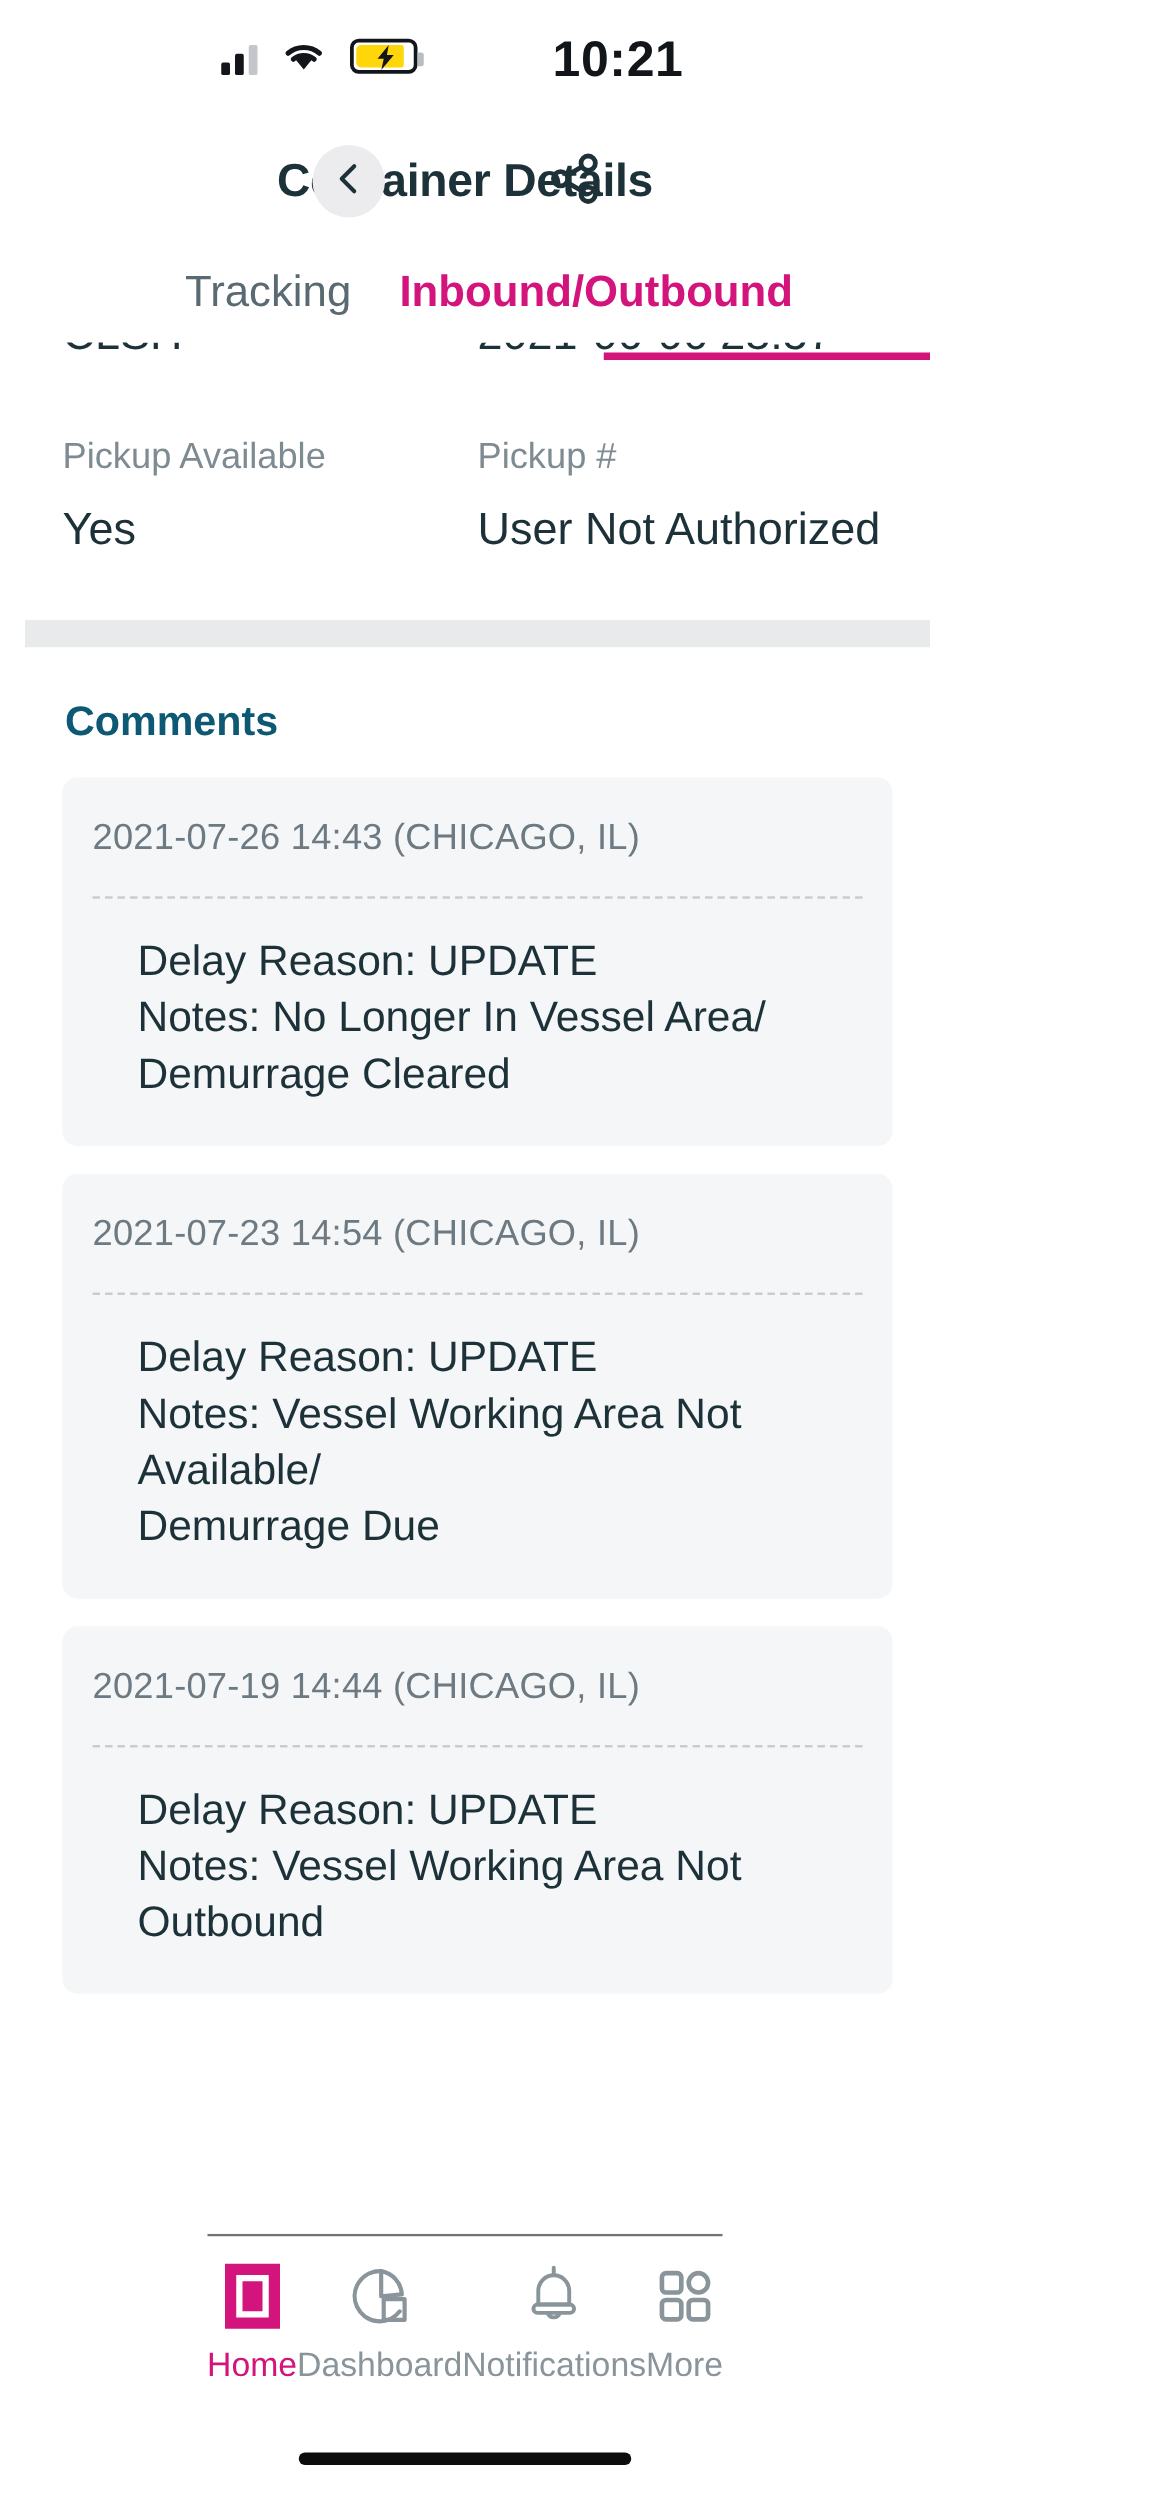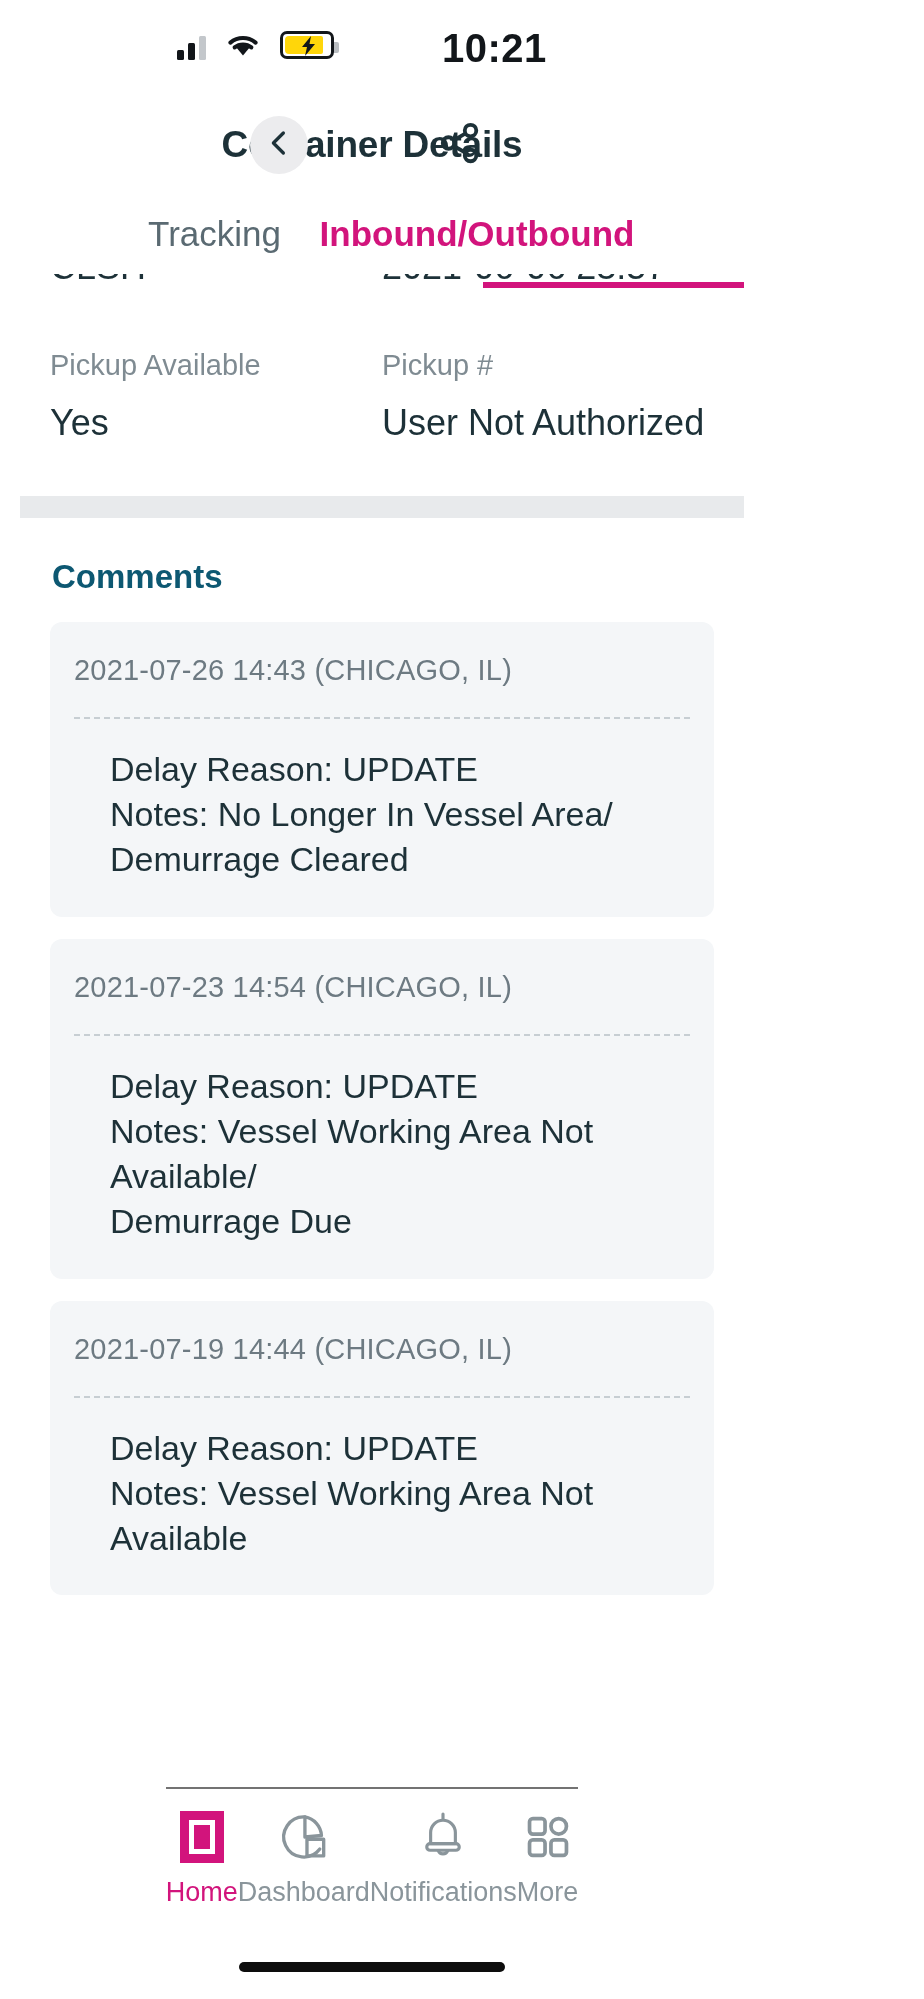--- a/index.html
+++ b/index.html
@@ -212,7 +212,7 @@
         <div class="card-date">2021-07-19 14:44 (CHICAGO, IL)</div>
         <div class="card-sep"></div>
         <div class="card-line">Delay Reason:  UPDATE</div>
-        <div class="card-line">Notes:  Vessel Working Area Not Available</div>
+        <div class="card-line">Notes:  Vessel Working Area Not Outbound</div>
       </div>
     </div>
 

